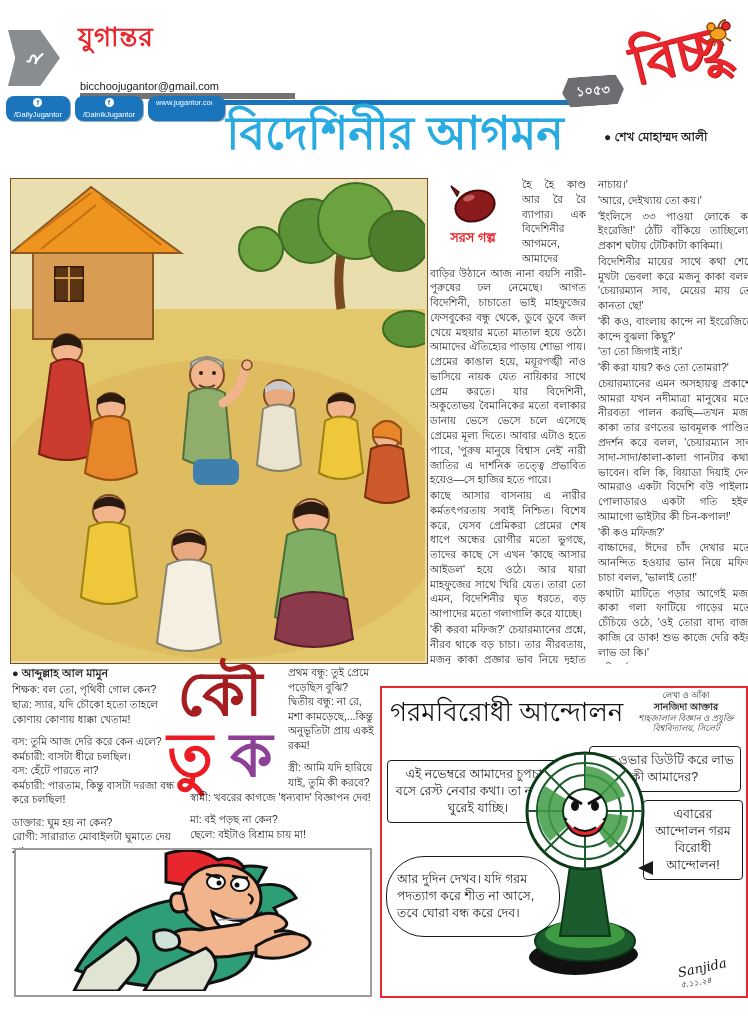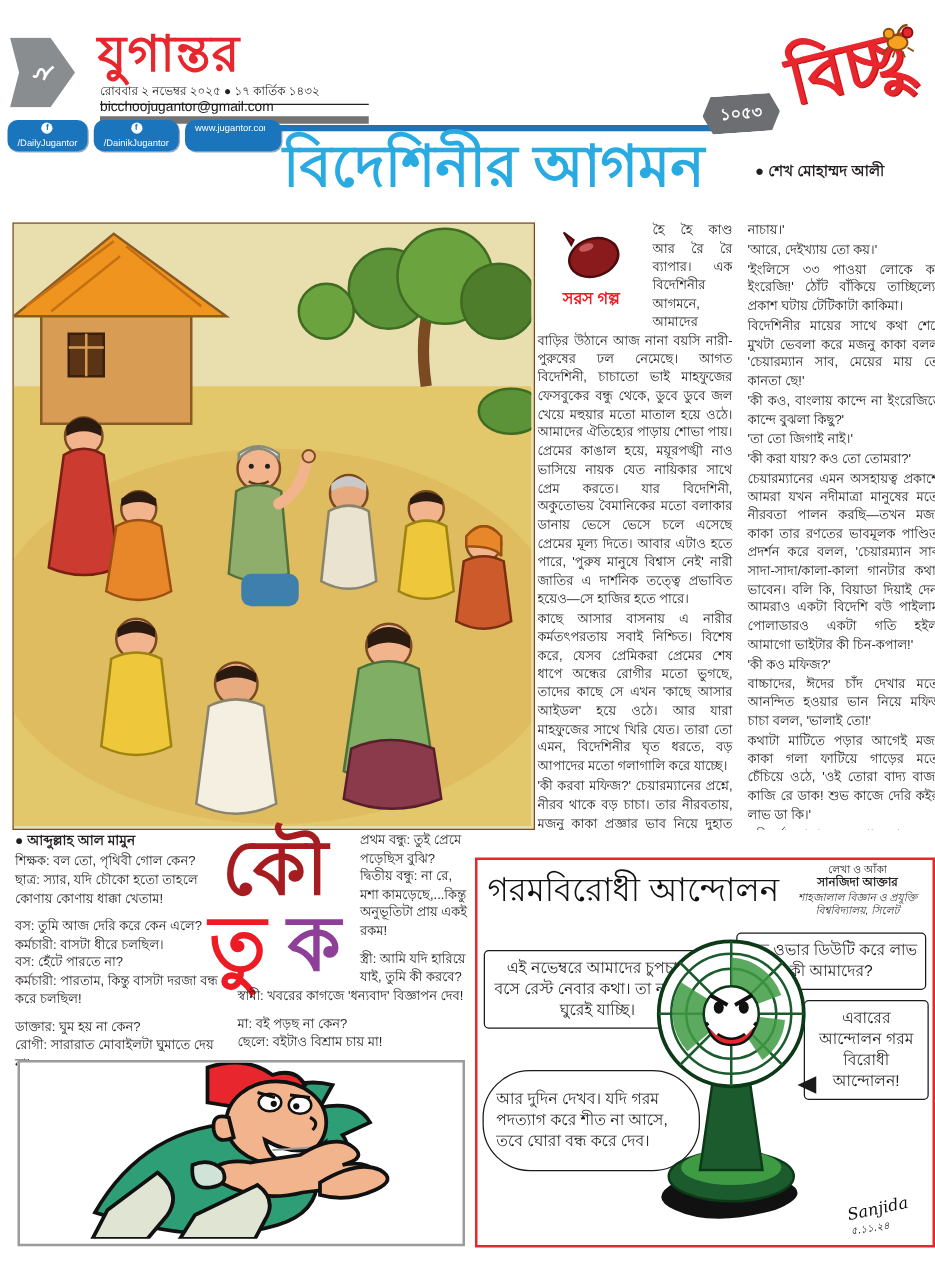--- a/index.html
+++ b/index.html
@@ -10,7 +10,7 @@
   .pg-arrow{position:absolute;left:8px;top:30px;width:52px;height:56px;background:#8a8d90;
             clip-path:polygon(0 0,62% 0,100% 50%,62% 100%,0 100%,14% 50%);display:flex;align-items:center;justify-content:center;}
   .pg-arrow span{color:#fff;font-size:22px;font-weight:bold;transform:rotate(-90deg);}
-  .logo{position:absolute;left:78px;top:24px;font-size:40px;font-weight:bold;color:#e8262d;letter-spacing:1px;line-height:1;}
+  .logo{position:absolute;left:78px;top:24px;font-size:26px;font-weight:bold;color:#e8262d;letter-spacing:1px;line-height:1;}
   .dateline{position:absolute;left:80px;top:66px;width:215px;font-size:9.5px;color:#231f20;
             border-bottom:1px solid #231f20;padding-bottom:2px;}
   .email{position:absolute;left:80px;top:80px;width:215px;font-size:11px;color:#1a1a1a;border-bottom:6px solid #737373;padding-bottom:1px;}

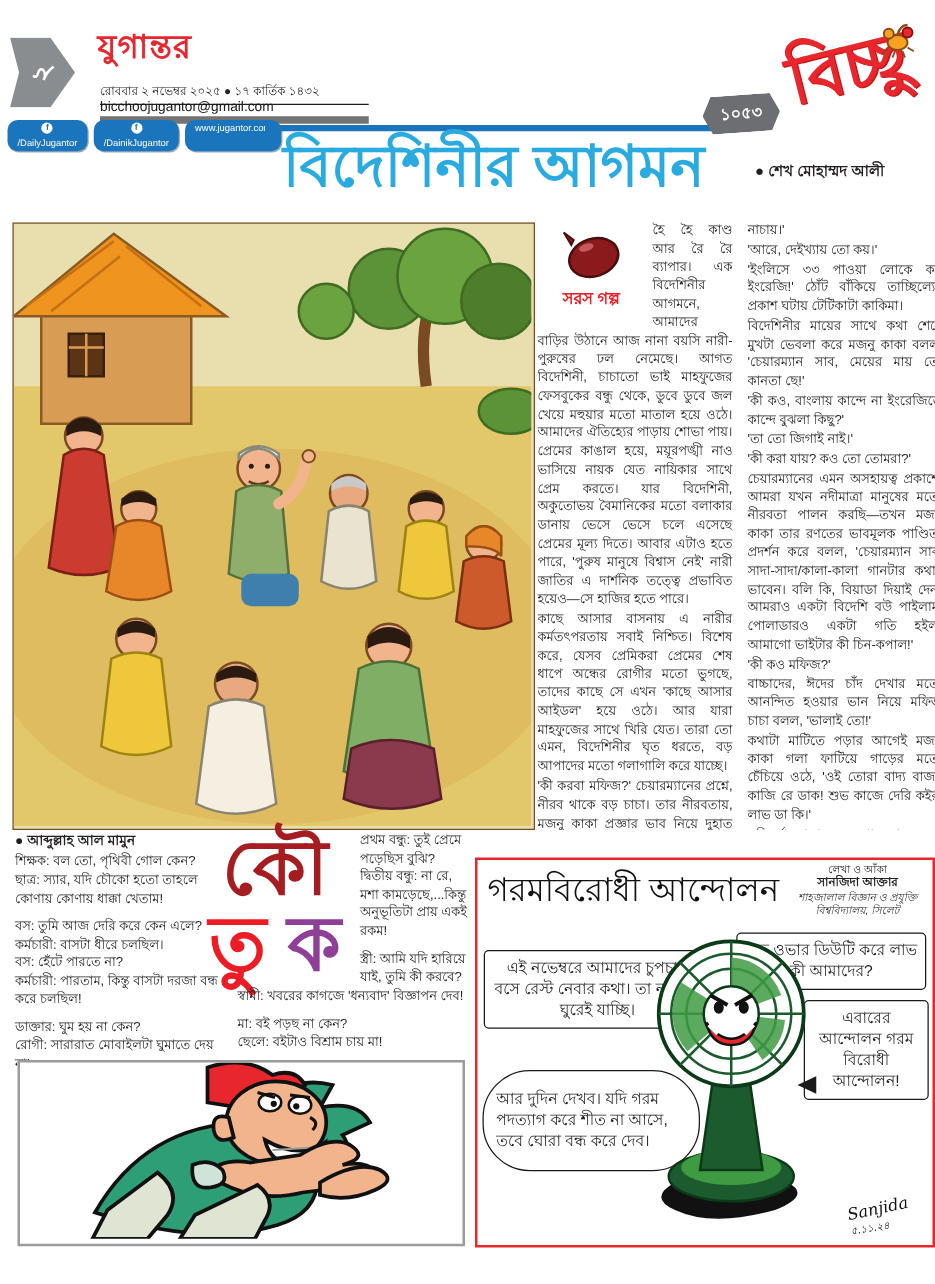--- a/index.html
+++ b/index.html
@@ -89,7 +89,6 @@
     <span>২</span>
   </div>
   <div class="logo">যুগান্তর</div>
-  <div class="dateline">রোববার ২ নভেম্বর ২০২৫ ● ১৭ কার্তিক ১৪৩২</div>
   <div class="email">bicchoojugantor@gmail.com</div>
   <div class="social">
     <span class="pill">

